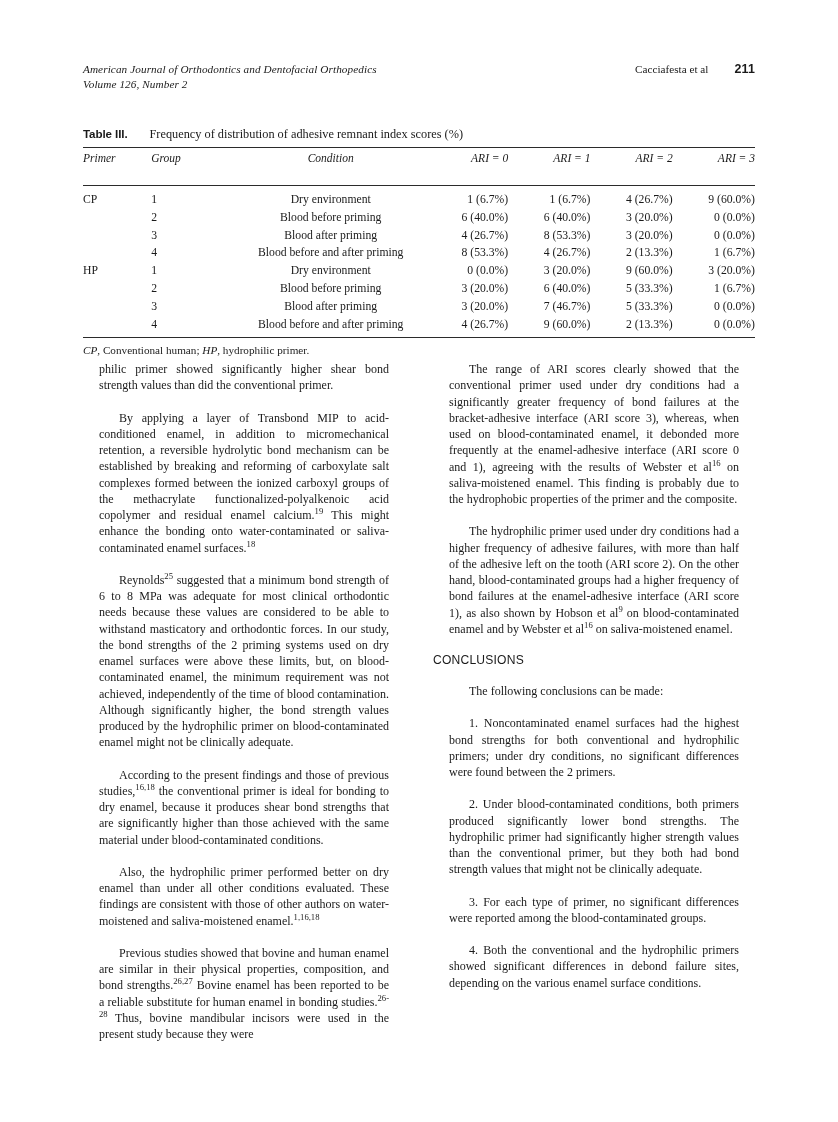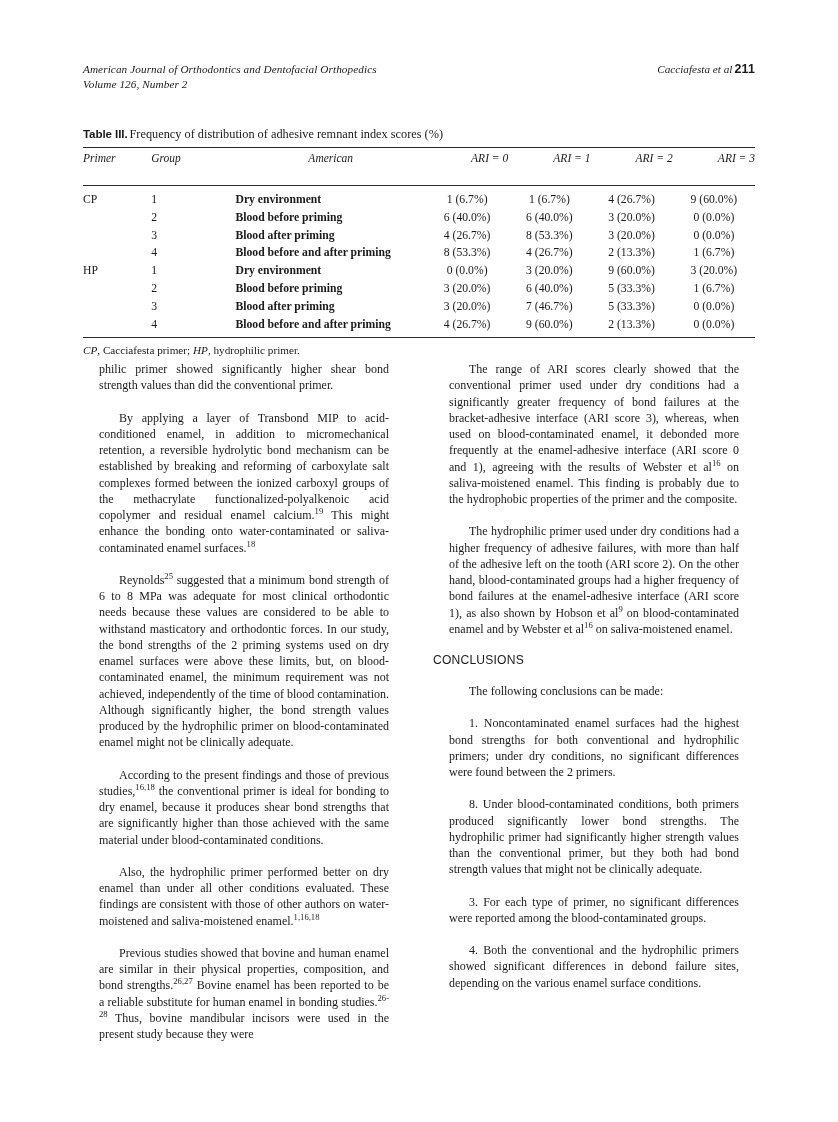--- a/index.html
+++ b/index.html
@@ -40,7 +40,6 @@
     white-space: nowrap;
   }
   .runhead-right .authors {
-    font-style: italic;
     text-align: center;
   }
   .runhead-right .pageno {

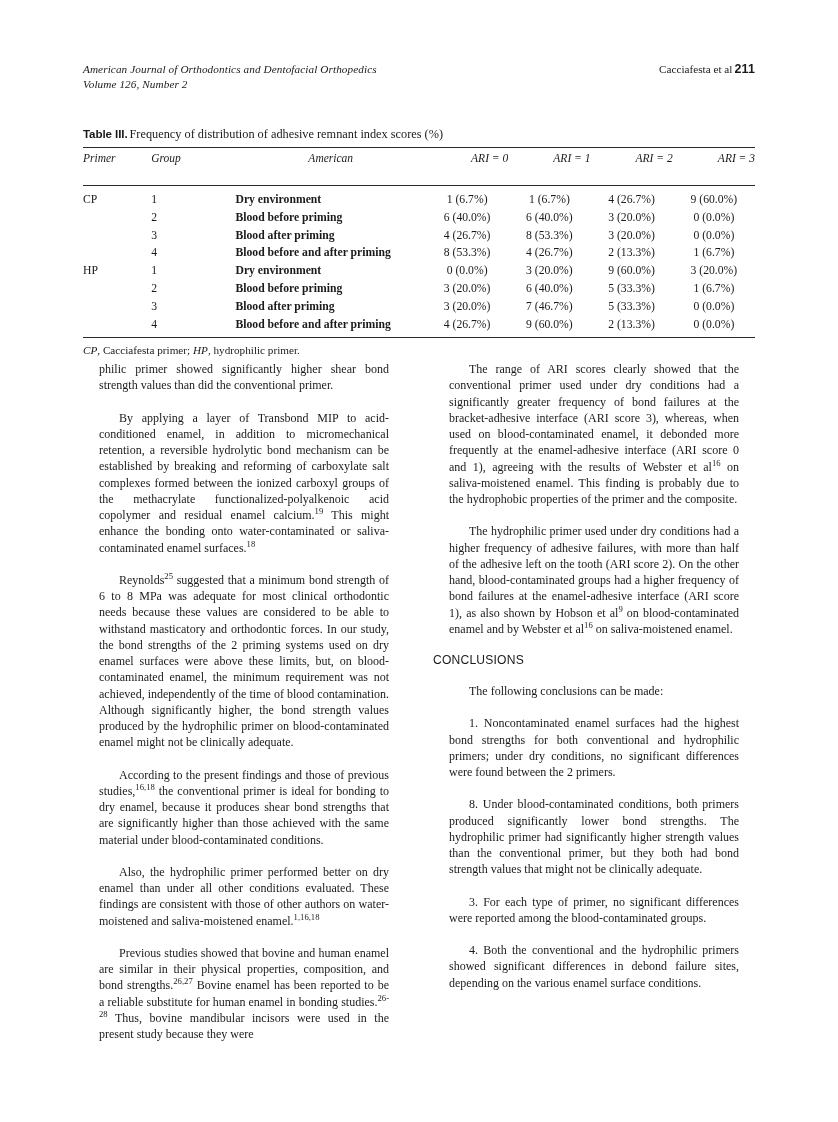--- a/index.html
+++ b/index.html
@@ -46,7 +46,7 @@
     font-family: "Liberation Sans", "DejaVu Sans", sans-serif;
     font-weight: bold;
     font-size: 12.4px;
-    margin-left: 2px;
+    margin-left: 26px;
     letter-spacing: 0.2px;
   }
 

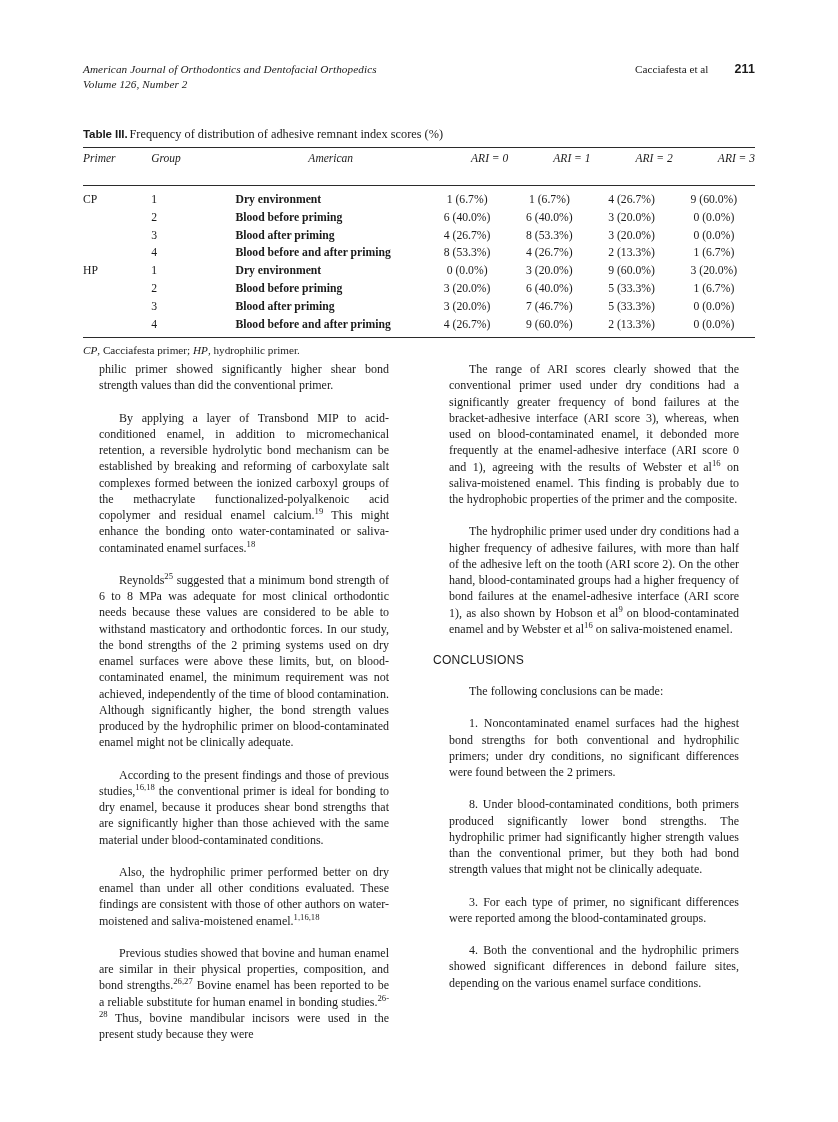--- a/index.html
+++ b/index.html
@@ -70,7 +70,7 @@
     letter-spacing: -0.1px;
   }
   .table-caption .tbl-title {
-    margin-left: 2px;
+    margin-left: 22px;
   }
 
   table.data {

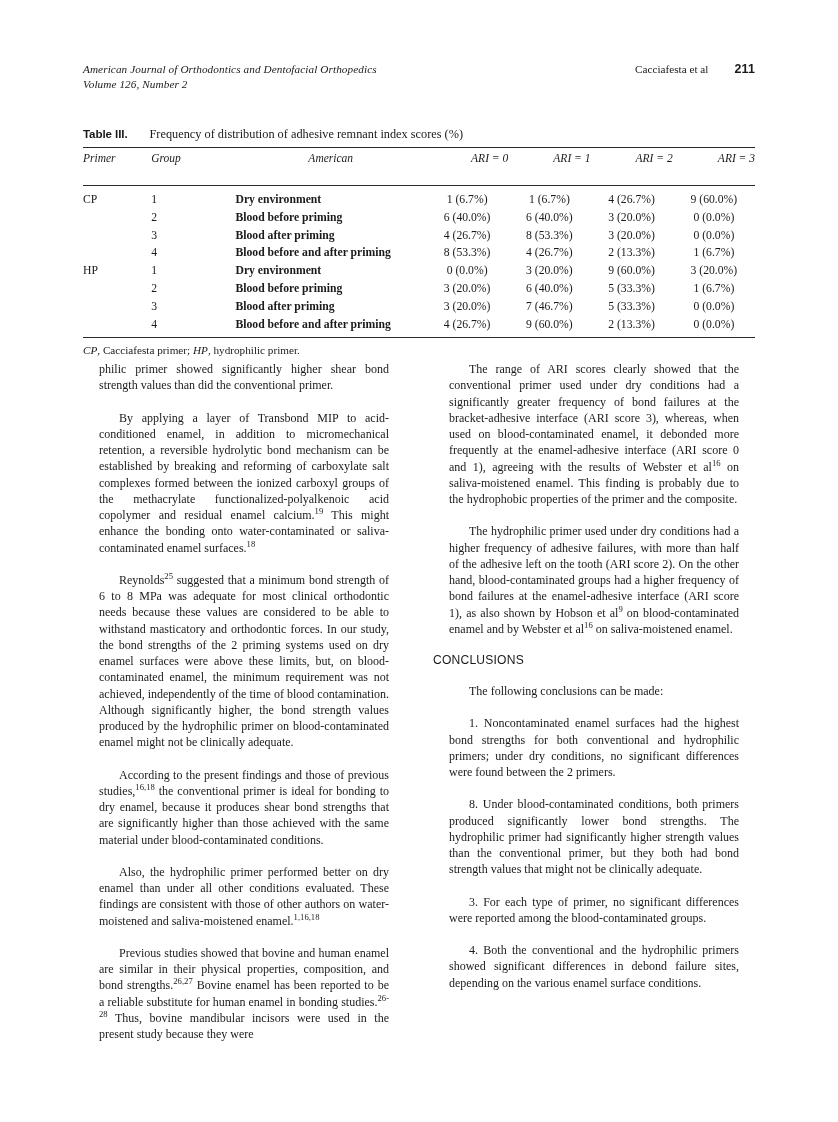--- a/index.html
+++ b/index.html
@@ -194,7 +194,7 @@
         <tr>
           <th class="c-primer">Primer</th>
           <th class="c-group">Group</th>
-          <th class="c-cond">American</th>
+          <th class="c-cond">Condition</th>
           <th class="c-ari">ARI = 0</th>
           <th class="c-ari">ARI = 1</th>
           <th class="c-ari">ARI = 2</th>

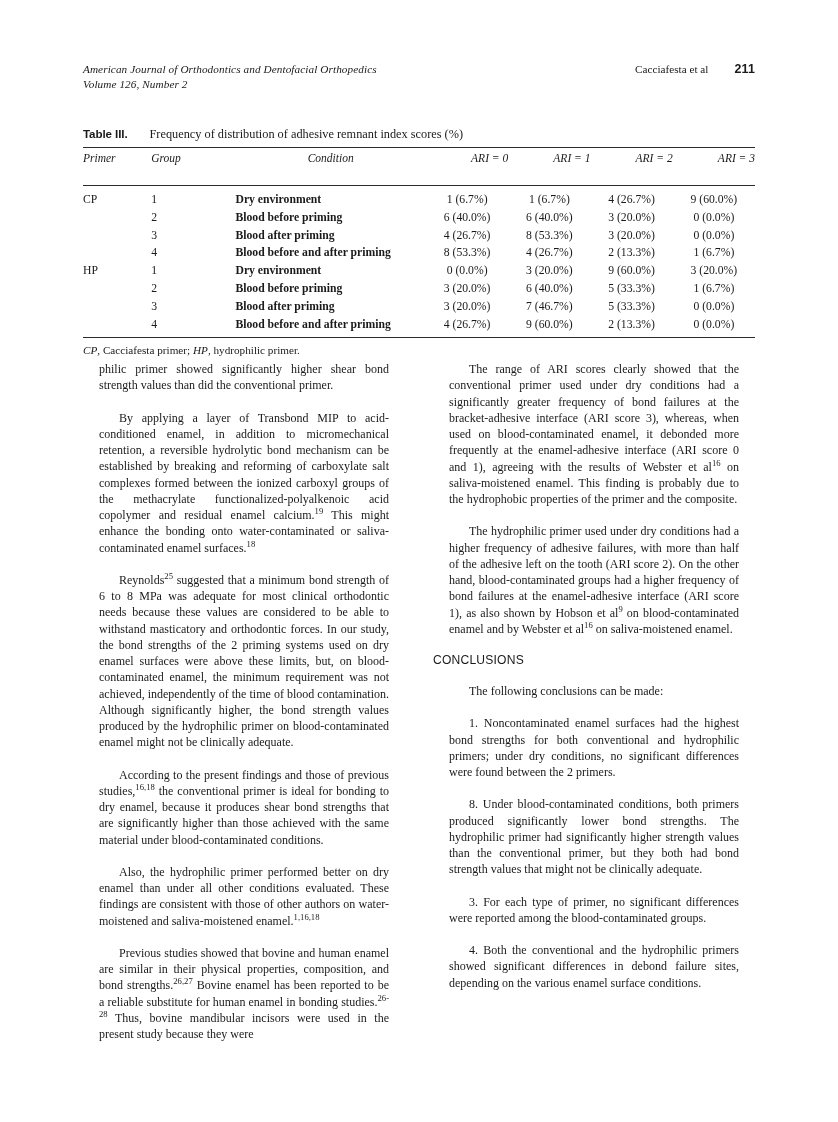--- a/index.html
+++ b/index.html
@@ -103,7 +103,7 @@
   
   .c-primer   { width: 68px;  text-align: left; }
   .c-group    { width: 84px;  text-align: left; margin-left: 28px; }
-  .c-cond     { width: 190px; text-align: left; font-weight: bold; }
+  .c-cond     { width: 190px; text-align: center; }
   .c-ari      { width: 82px;  text-align: center; }
 
   thead .c-primer { text-align: left; }

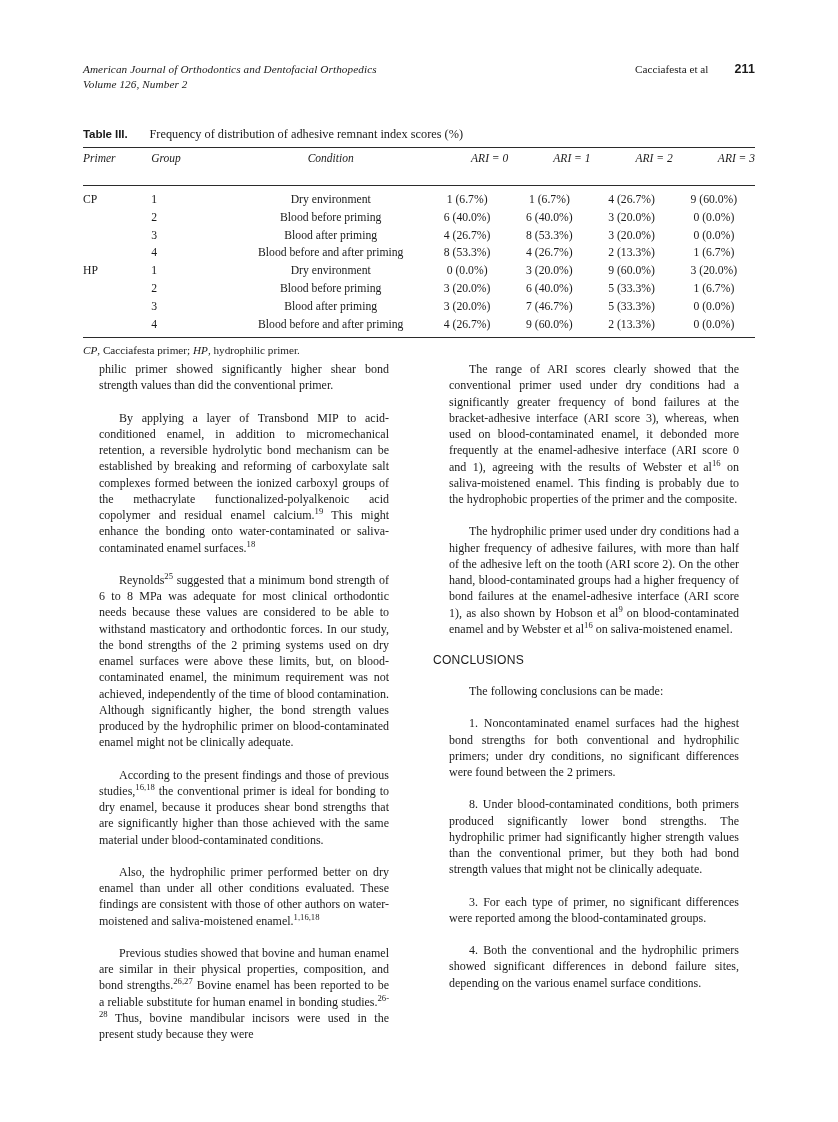--- a/index.html
+++ b/index.html
@@ -104,7 +104,7 @@
   .c-primer   { width: 68px;  text-align: left; }
   .c-group    { width: 84px;  text-align: left; margin-left: 28px; }
   .c-cond     { width: 190px; text-align: center; }
-  .c-ari      { width: 82px;  text-align: center; }
+  .c-ari      { width: 82px;  text-align: right; }
 
   thead .c-primer { text-align: left; }
   thead .c-group  { text-align: left; }

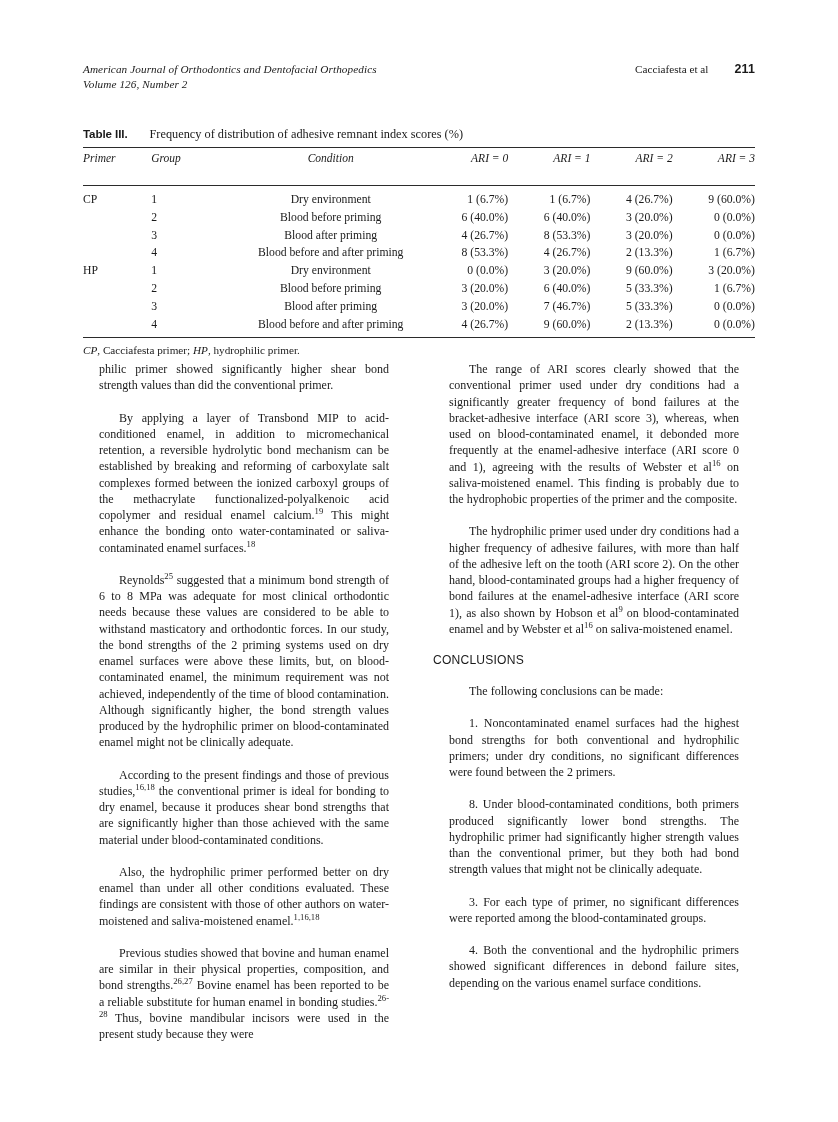--- a/index.html
+++ b/index.html
@@ -279,7 +279,7 @@
 
     <div class="table-rule-bottom"></div>
 
-    <div class="table-foot"><span class="abbr">CP</span><span>, Cacciafesta primer; </span><span class="abbr">HP</span><span>, hydrophilic primer.</span></div>
+    <div class="table-foot"><span class="abbr">CP</span><span>, Conventional human; </span><span class="abbr">HP</span><span>, hydrophilic primer.</span></div>
   </div>
 
   <div class="columns">

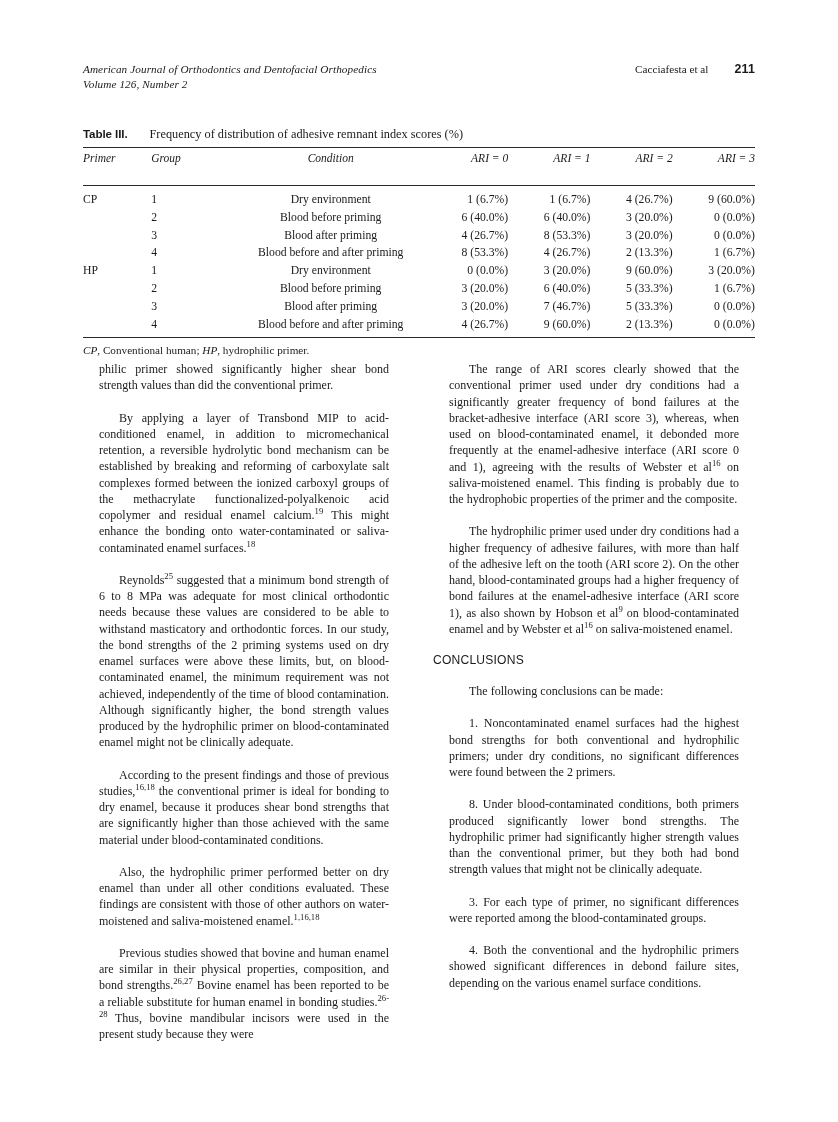--- a/index.html
+++ b/index.html
@@ -308,7 +308,7 @@
 
       <p class="last-line-left">The following conclusions can be made:</p>
       <p>1. Noncontaminated enamel surfaces had the highest bond strengths for both conventional and hydrophilic primers; under dry conditions, no significant differences were found between the 2 primers.</p>
-      <p>8. Under blood-contaminated conditions, both primers produced significantly lower bond strengths. The hydrophilic primer had significantly higher strength values than the conventional primer, but they both had bond strength values that might not be clinically adequate.</p>
+      <p>2. Under blood-contaminated conditions, both primers produced significantly lower bond strengths. The hydrophilic primer had significantly higher strength values than the conventional primer, but they both had bond strength values that might not be clinically adequate.</p>
       <p>3. For each type of primer, no significant differences were reported among the blood-contaminated groups.</p>
       <p>4. Both the conventional and the hydrophilic primers showed significant differences in debond failure sites, depending on the various enamel surface conditions.</p>
     </div>

